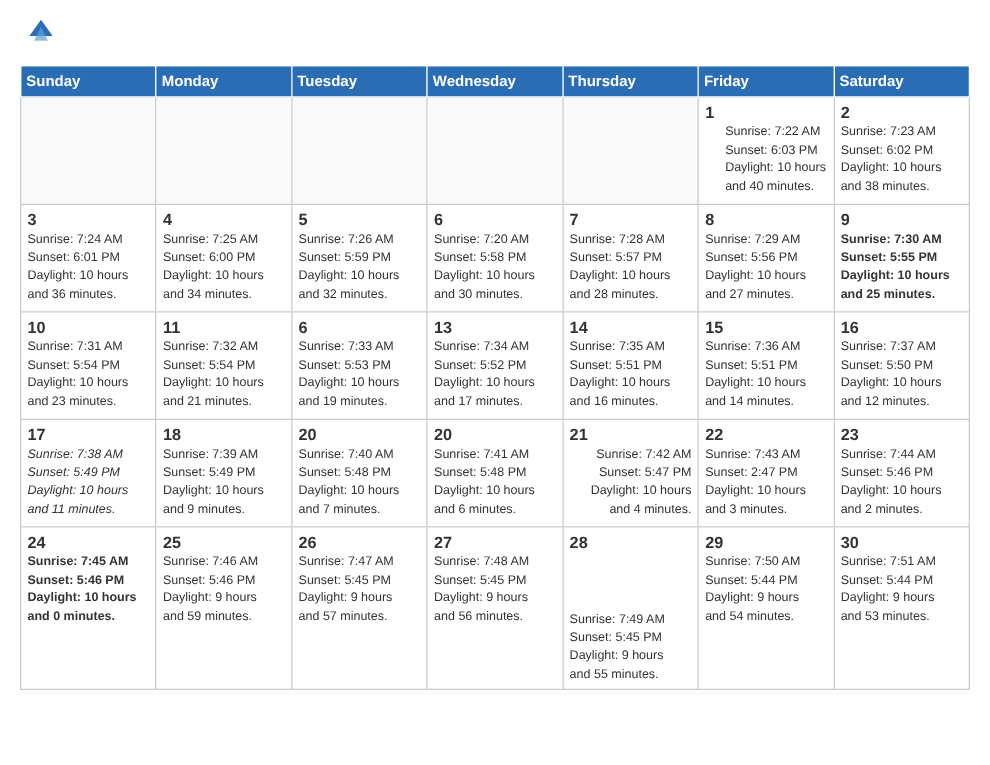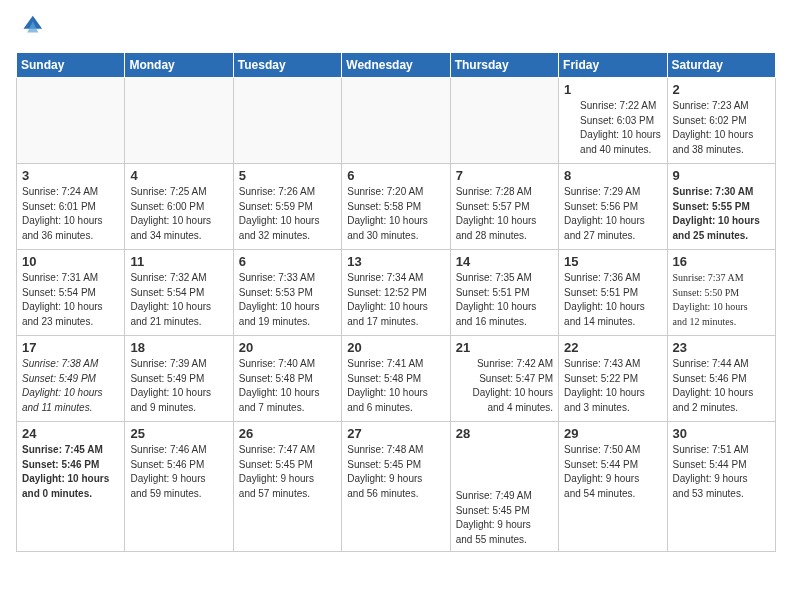--- a/index.html
+++ b/index.html
@@ -229,7 +229,7 @@
           <td>
             <span class="day-num">13</span>
             <div class="day-info" style="white-space: pre-line;">Sunrise: 7:34 AM
-Sunset: 12:52 PM
+Sunset: 5:52 PM
 Daylight: 10 hours
 and 17 minutes.</div>
           </td>

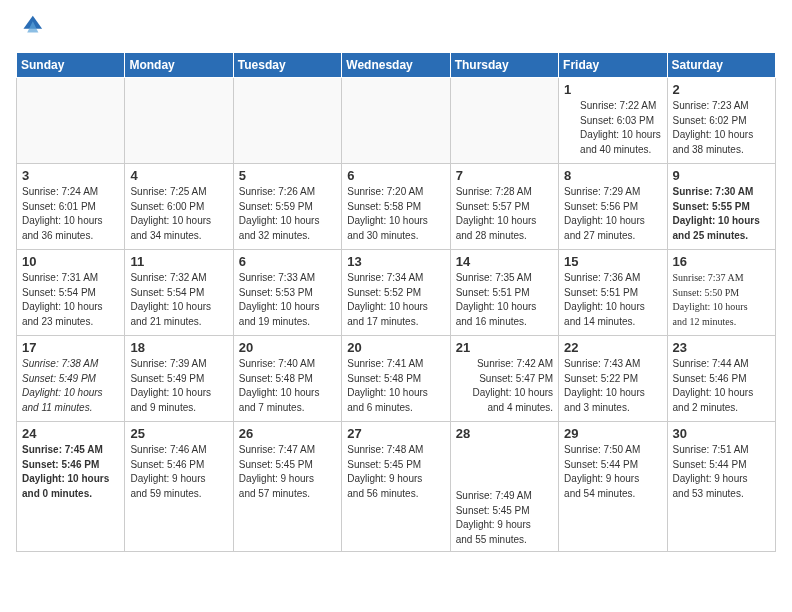--- a/index.html
+++ b/index.html
@@ -249,7 +249,7 @@
           </td>
           <td>
             <span class="day-num">16</span>
-            <div class="day-info" style="white-space: pre-line; font-family: Liberation Serif, serif;">Sunrise: 7:37 AM
+            <div class="day-info" style="white-space: pre-line;">Sunrise: 7:37 AM
 Sunset: 5:50 PM
 Daylight: 10 hours
 and 12 minutes.</div>

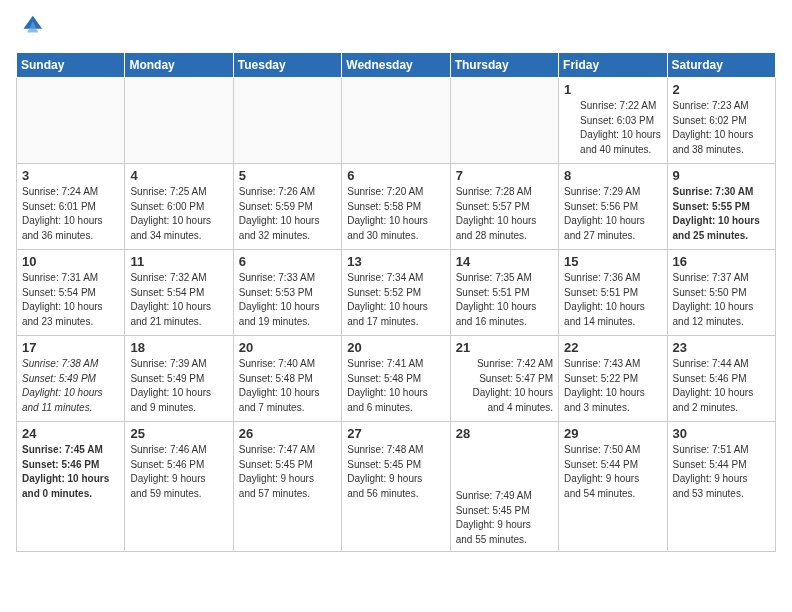--- a/index.html
+++ b/index.html
@@ -294,7 +294,7 @@
           <td>
             <span class="day-num">22</span>
             <div class="day-info" style="white-space: pre-line;">Sunrise: 7:43 AM
-Sunset: 5:22 PM
+Sunset: 2:47 PM
 Daylight: 10 hours
 and 3 minutes.</div>
           </td>

